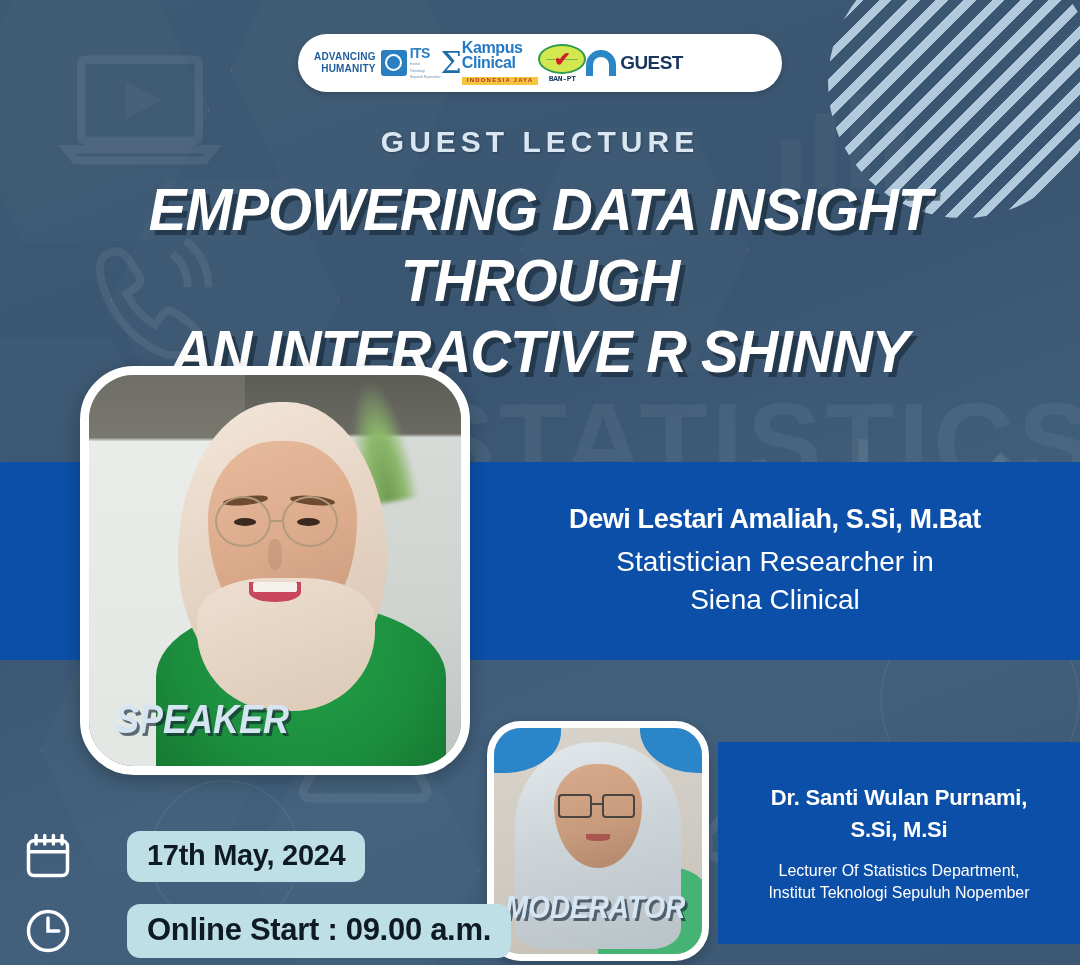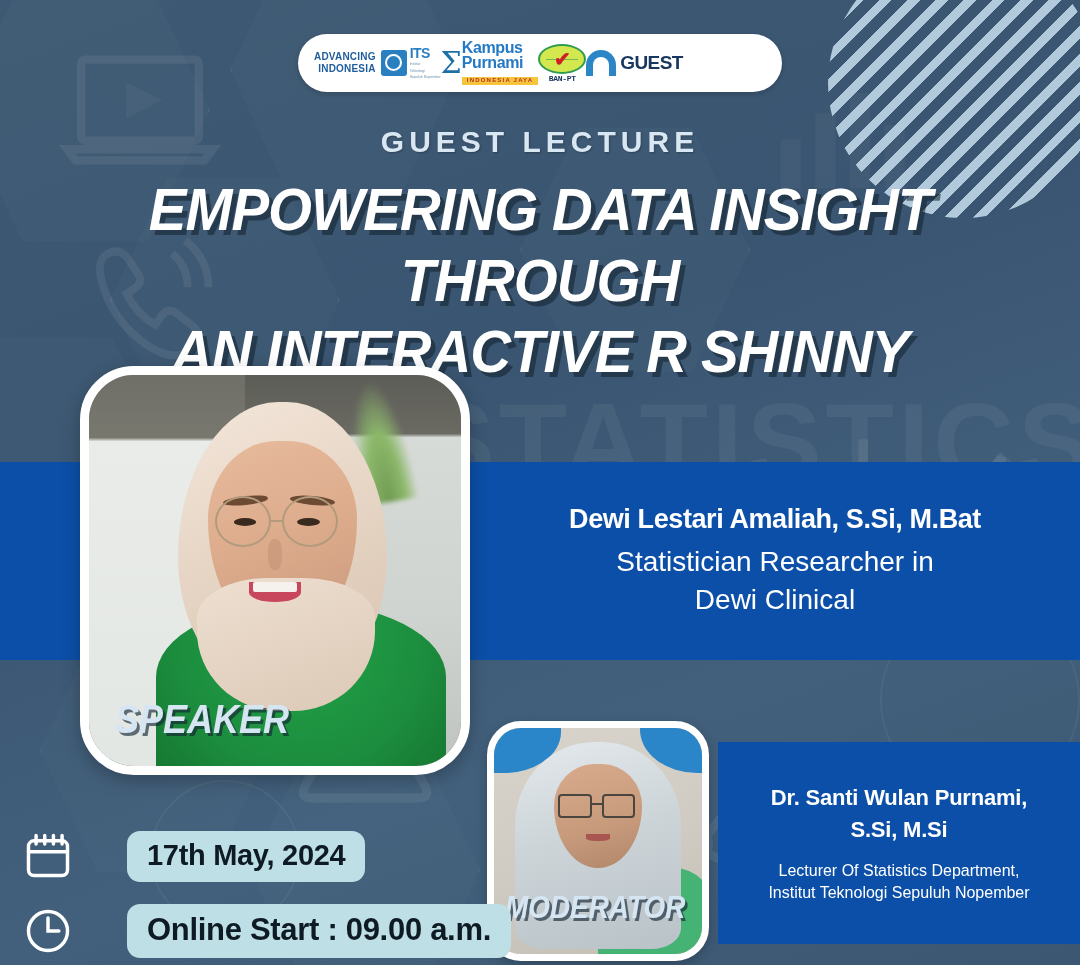--- a/index.html
+++ b/index.html
@@ -383,7 +383,7 @@
     <div class="logo-item">
       <div class="adv-hum">
         <span>ADVANCING</span><br>
-        <span>INDONESIA</span>
+        <span>HUMANITY</span>
       </div>
       <div class="its-mark">
           <div class="ring"></div>

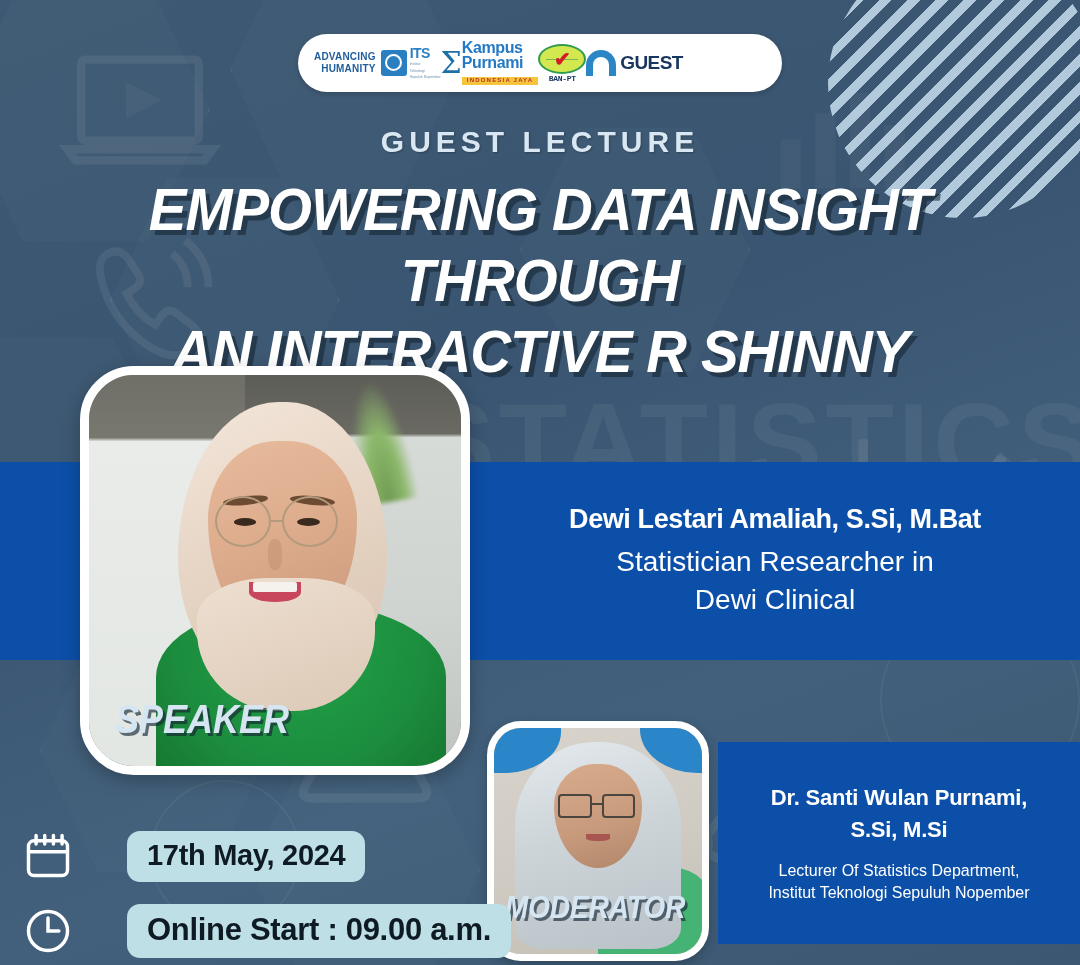--- a/index.html
+++ b/index.html
@@ -403,7 +403,7 @@
     <div class="logo-item">
       <div class="km">
         <span class="k1">Kampus</span>
-        <span class="k2">Purnami</span>
+        <span class="k2">Clinical</span>
         <span class="k3">INDONESIA JAYA</span>
       </div>
     </div>

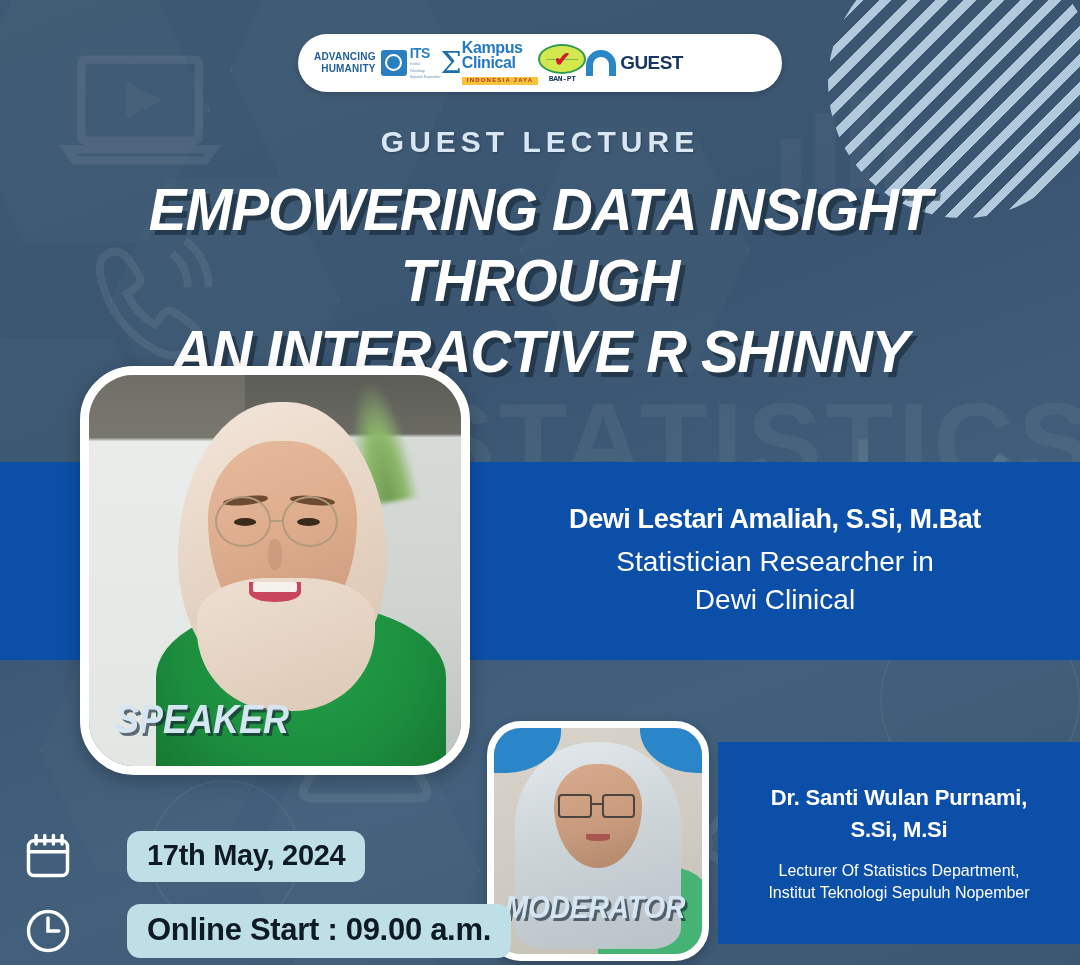--- a/index.html
+++ b/index.html
@@ -436,7 +436,7 @@
     <div class="name">Dewi Lestari Amaliah, S.Si, M.Bat</div>
     <div class="role">
       <span>Statistician Researcher in</span><br>
-      <span>Dewi Clinical</span>
+      <span>Siena Clinical</span>
     </div>
   </div>
 

